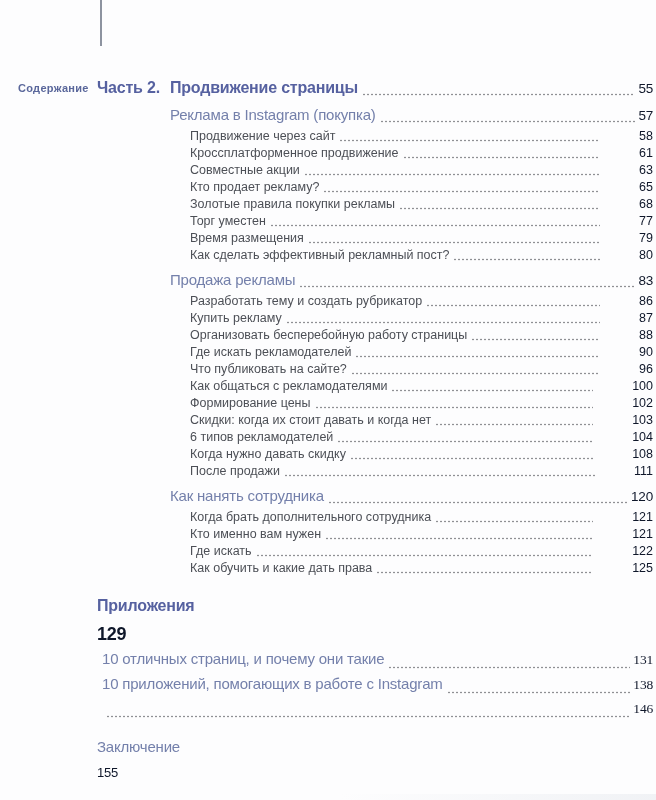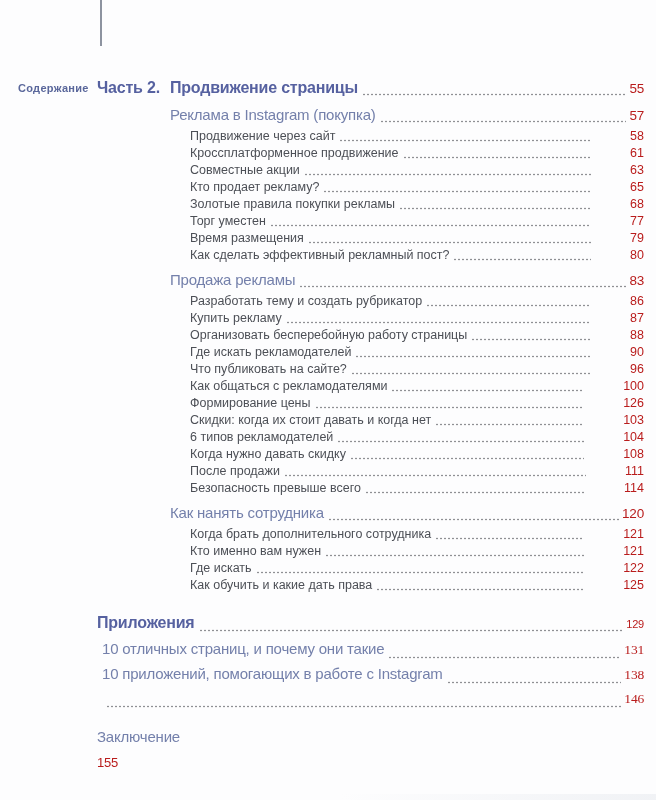--- a/index.html
+++ b/index.html
@@ -21,7 +21,7 @@
     background: #8d93a0;
   }
   .toc {
-    position: absolute; left: 0; top: 78px; right: 12px;
+    position: absolute; left: 0; top: 78px; right: 3px;
   }
   .row { display: flex; align-items: baseline; }
   .row .prefix { flex: 0 0 auto; }

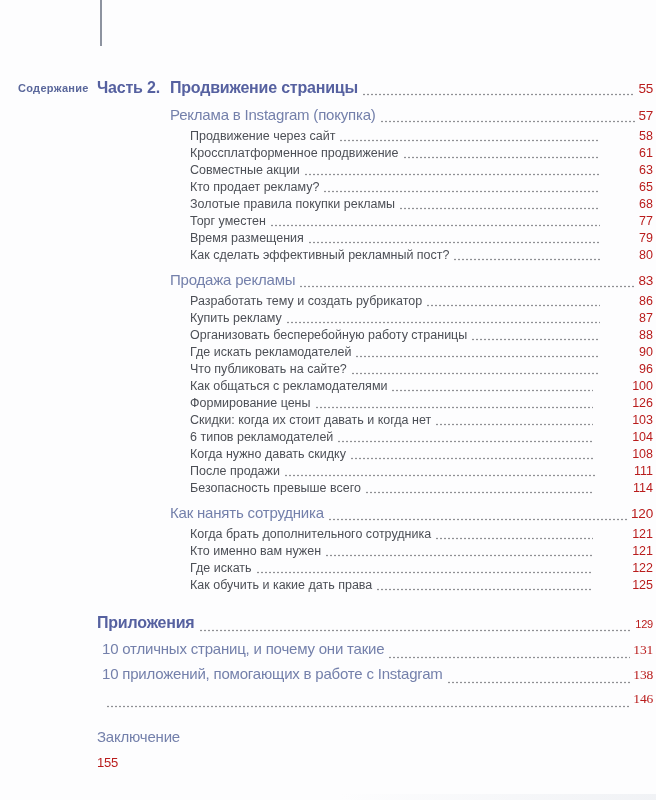--- a/index.html
+++ b/index.html
@@ -36,7 +36,7 @@
   }
   .row .pagenum {
     flex: 0 0 auto;
-    color: #b91c1c;
+    color: #0f172a;
     text-align: right;
   }
 

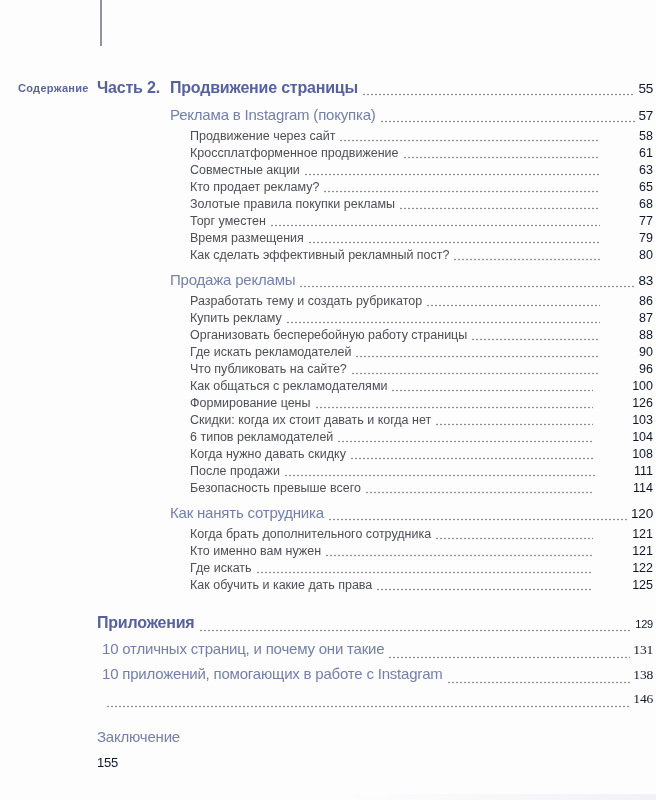--- a/index.html
+++ b/index.html
@@ -197,7 +197,7 @@
 
     <span class="title">Формирование цены</span>
     <span class="dots"></span>
-    <span class="pagenum">126</span>
+    <span class="pagenum">102</span>
   </div>
     <div class="row sub">
 

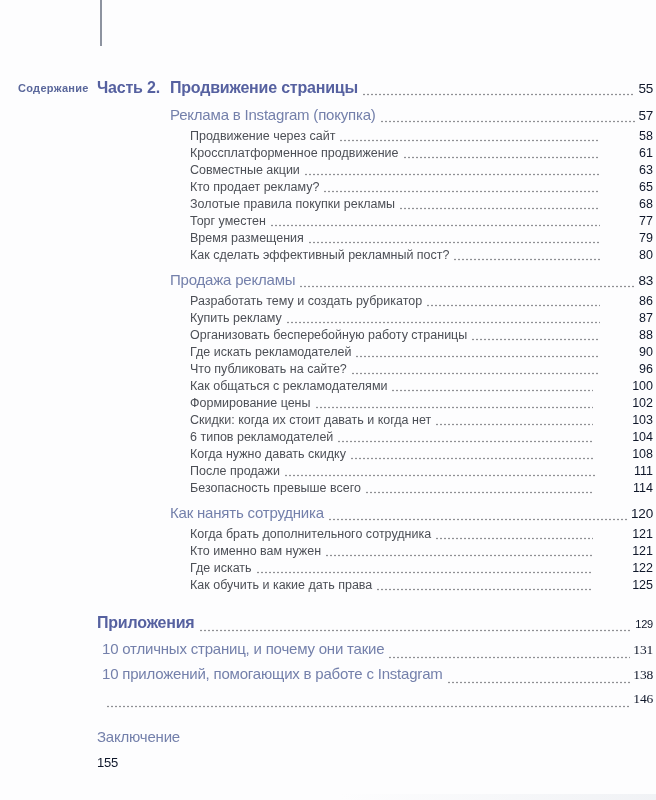--- a/index.html
+++ b/index.html
@@ -223,12 +223,6 @@
     <span class="dots"></span>
     <span class="pagenum">111</span>
   </div>
-    <div class="row sub">
-
-    <span class="title">Безопасность превыше всего</span>
-    <span class="dots"></span>
-    <span class="pagenum">114</span>
-  </div>
     <div class="row section">
 
     <span class="title">Как нанять сотрудника</span>

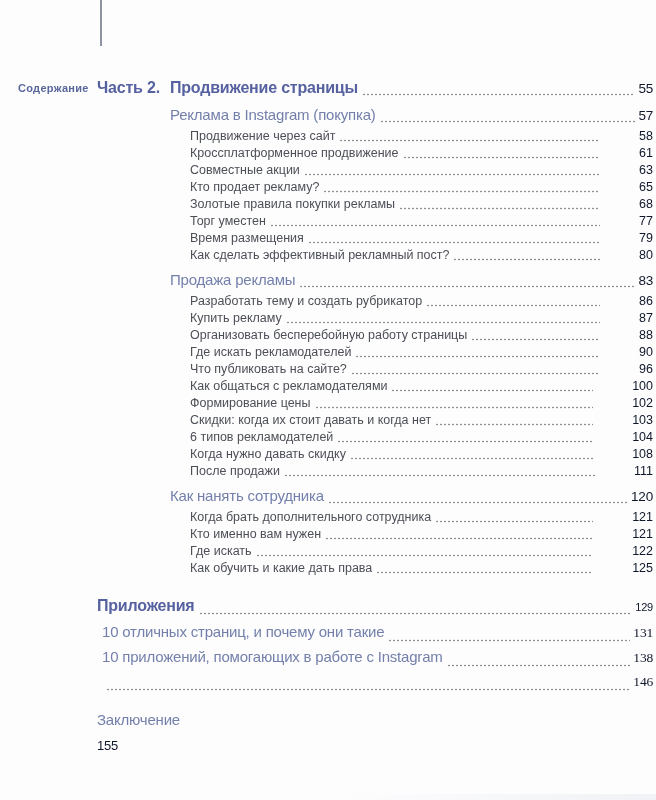--- a/index.html
+++ b/index.html
@@ -61,7 +61,7 @@
 
   .row.appendix {
     padding-left: 97px; line-height: 22px; margin-top: 18px; margin-bottom: 2px;
-    font-size: 16px; font-weight: bold; color: #5661a0; letter-spacing: -0.2px;
+    font-size: 16px; font-weight: bold; color: #5661a0; letter-spacing: -0.2px; flex-direction: column;
   }
   .row.appendix .pagenum { font-size: 11px; font-weight: normal; }
 

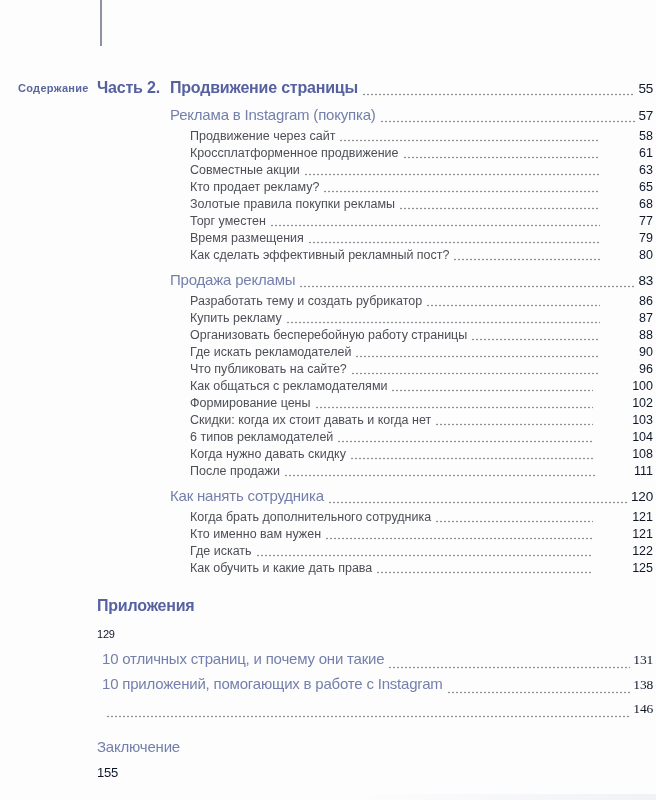--- a/index.html
+++ b/index.html
@@ -63,7 +63,7 @@
     padding-left: 97px; line-height: 22px; margin-top: 18px; margin-bottom: 2px;
     font-size: 16px; font-weight: bold; color: #5661a0; letter-spacing: -0.2px; flex-direction: column;
   }
-  .row.appendix .pagenum { font-size: 11px; font-weight: normal; }
+  .row.appendix .pagenum { font-size: 18px; font-weight: bold; }
 
   .row.appendix-item {
     padding-left: 102px; line-height: 24px;

